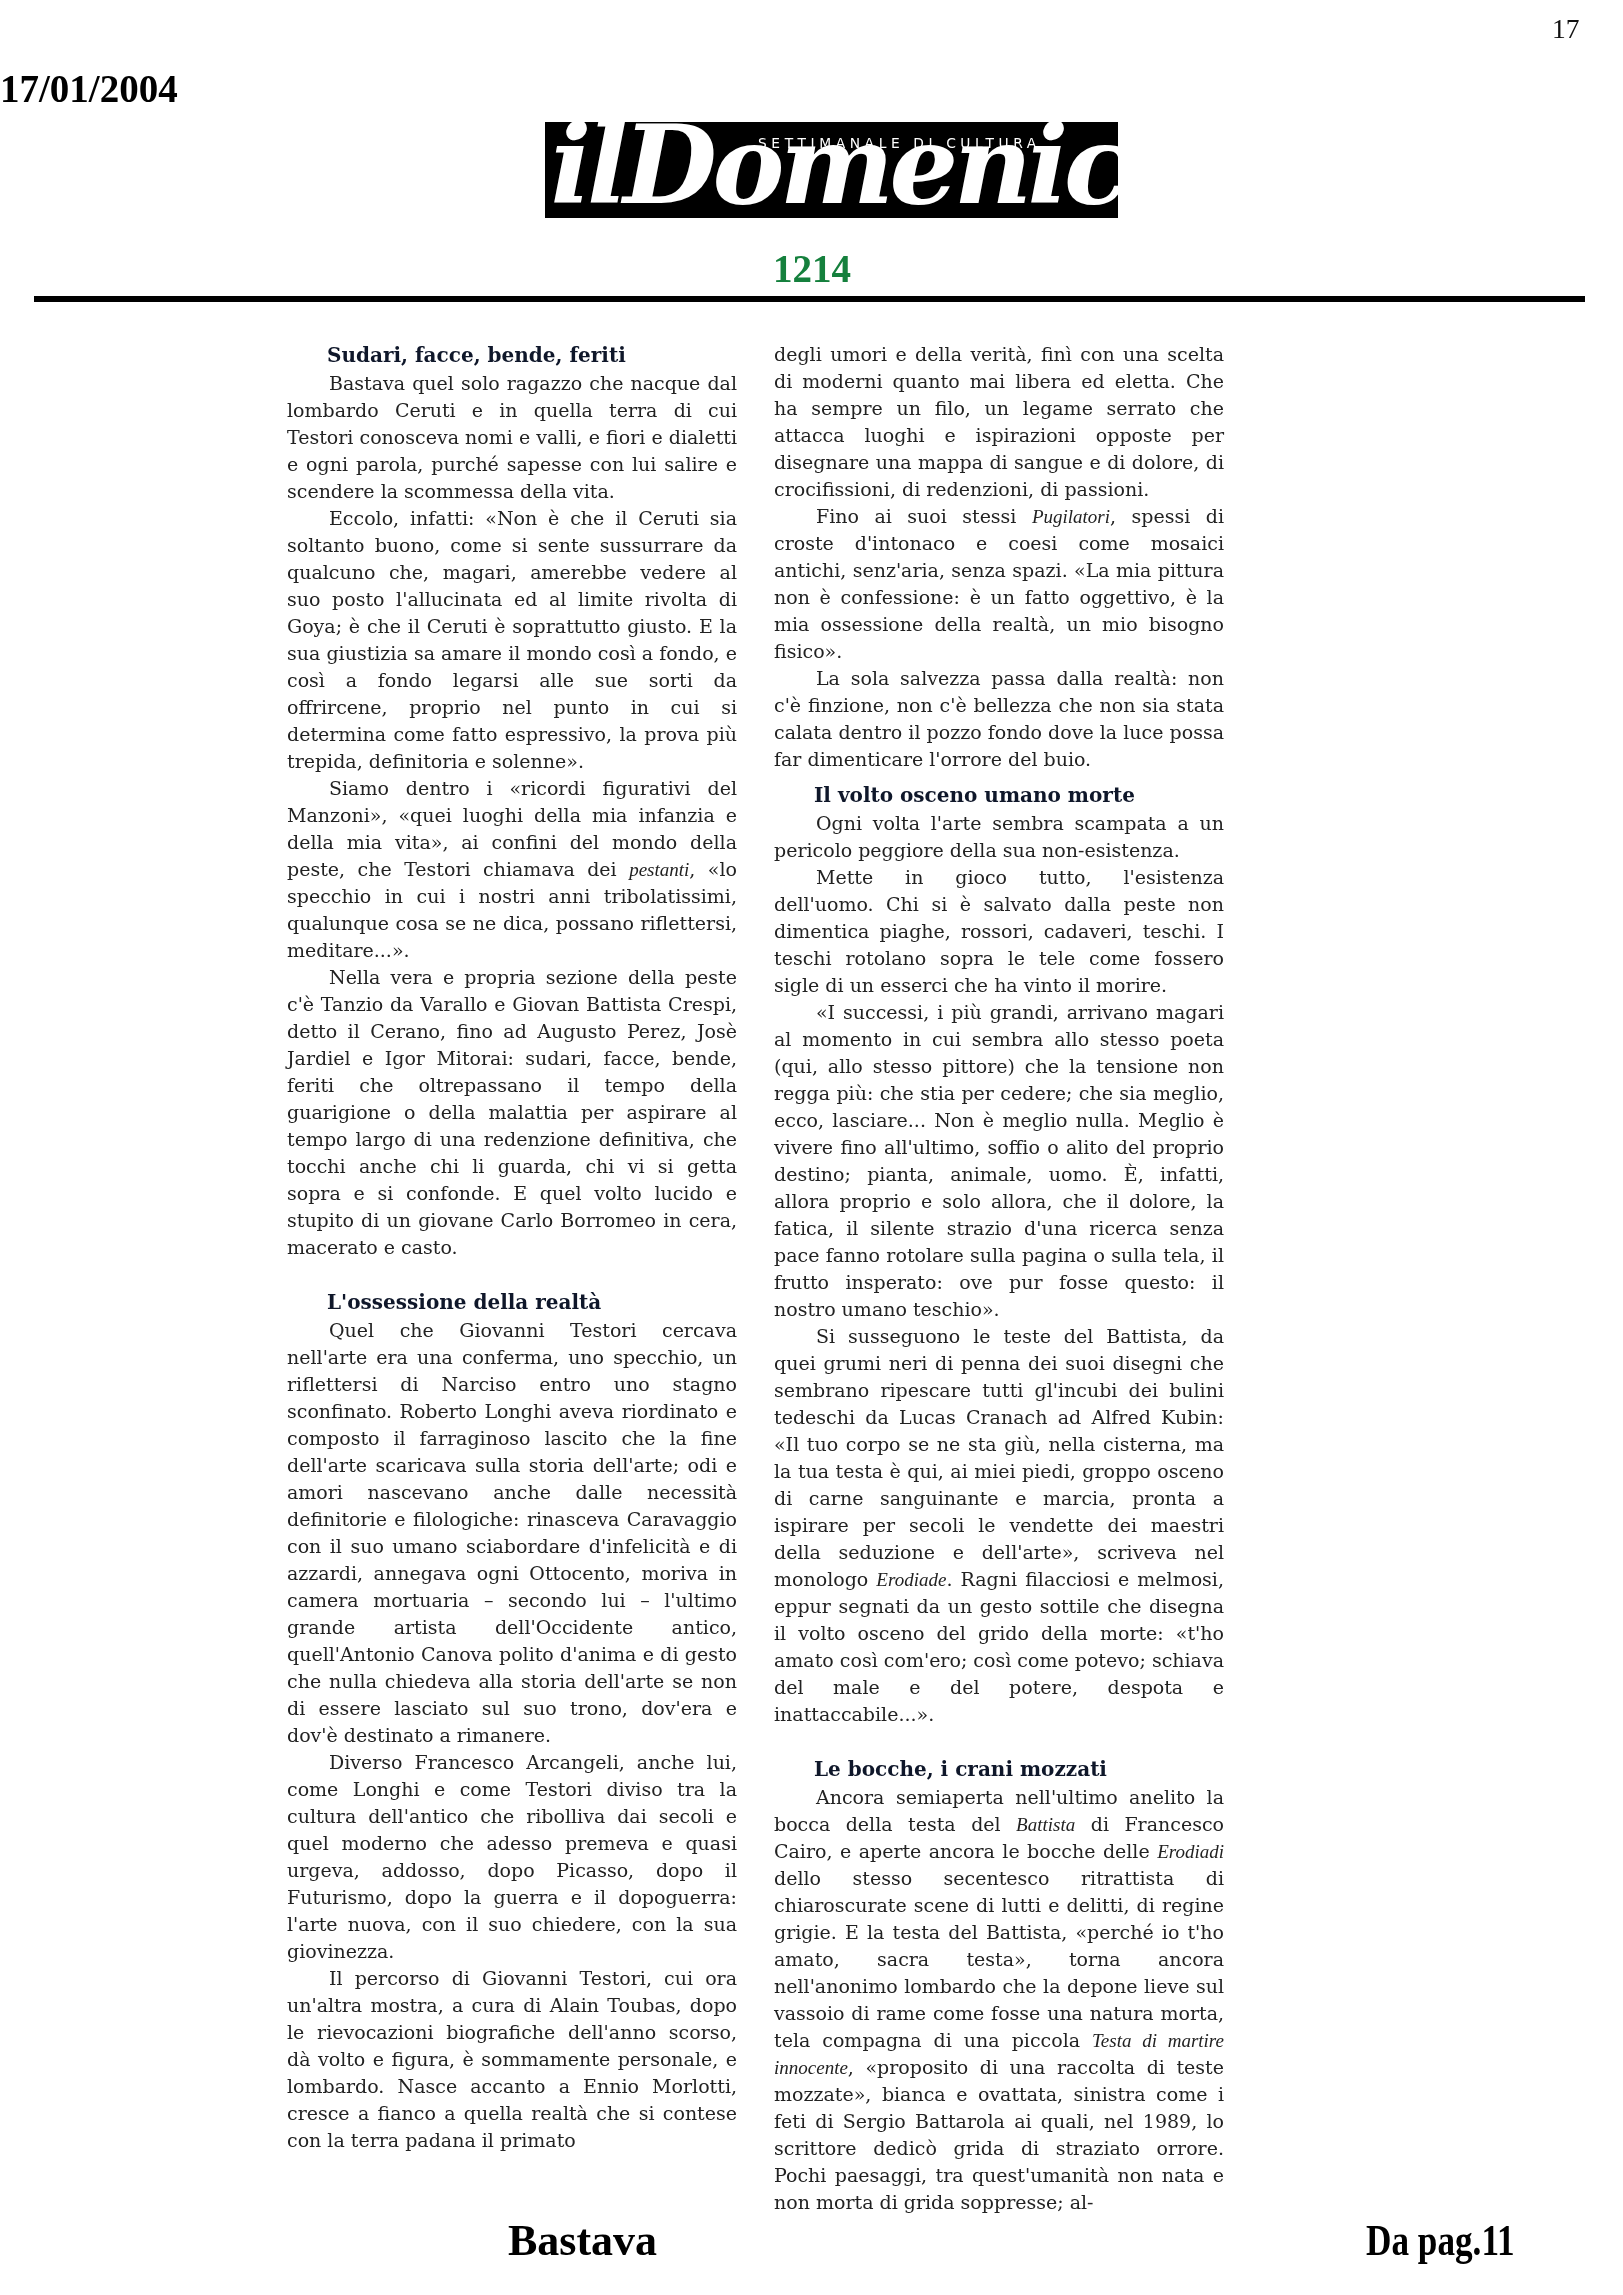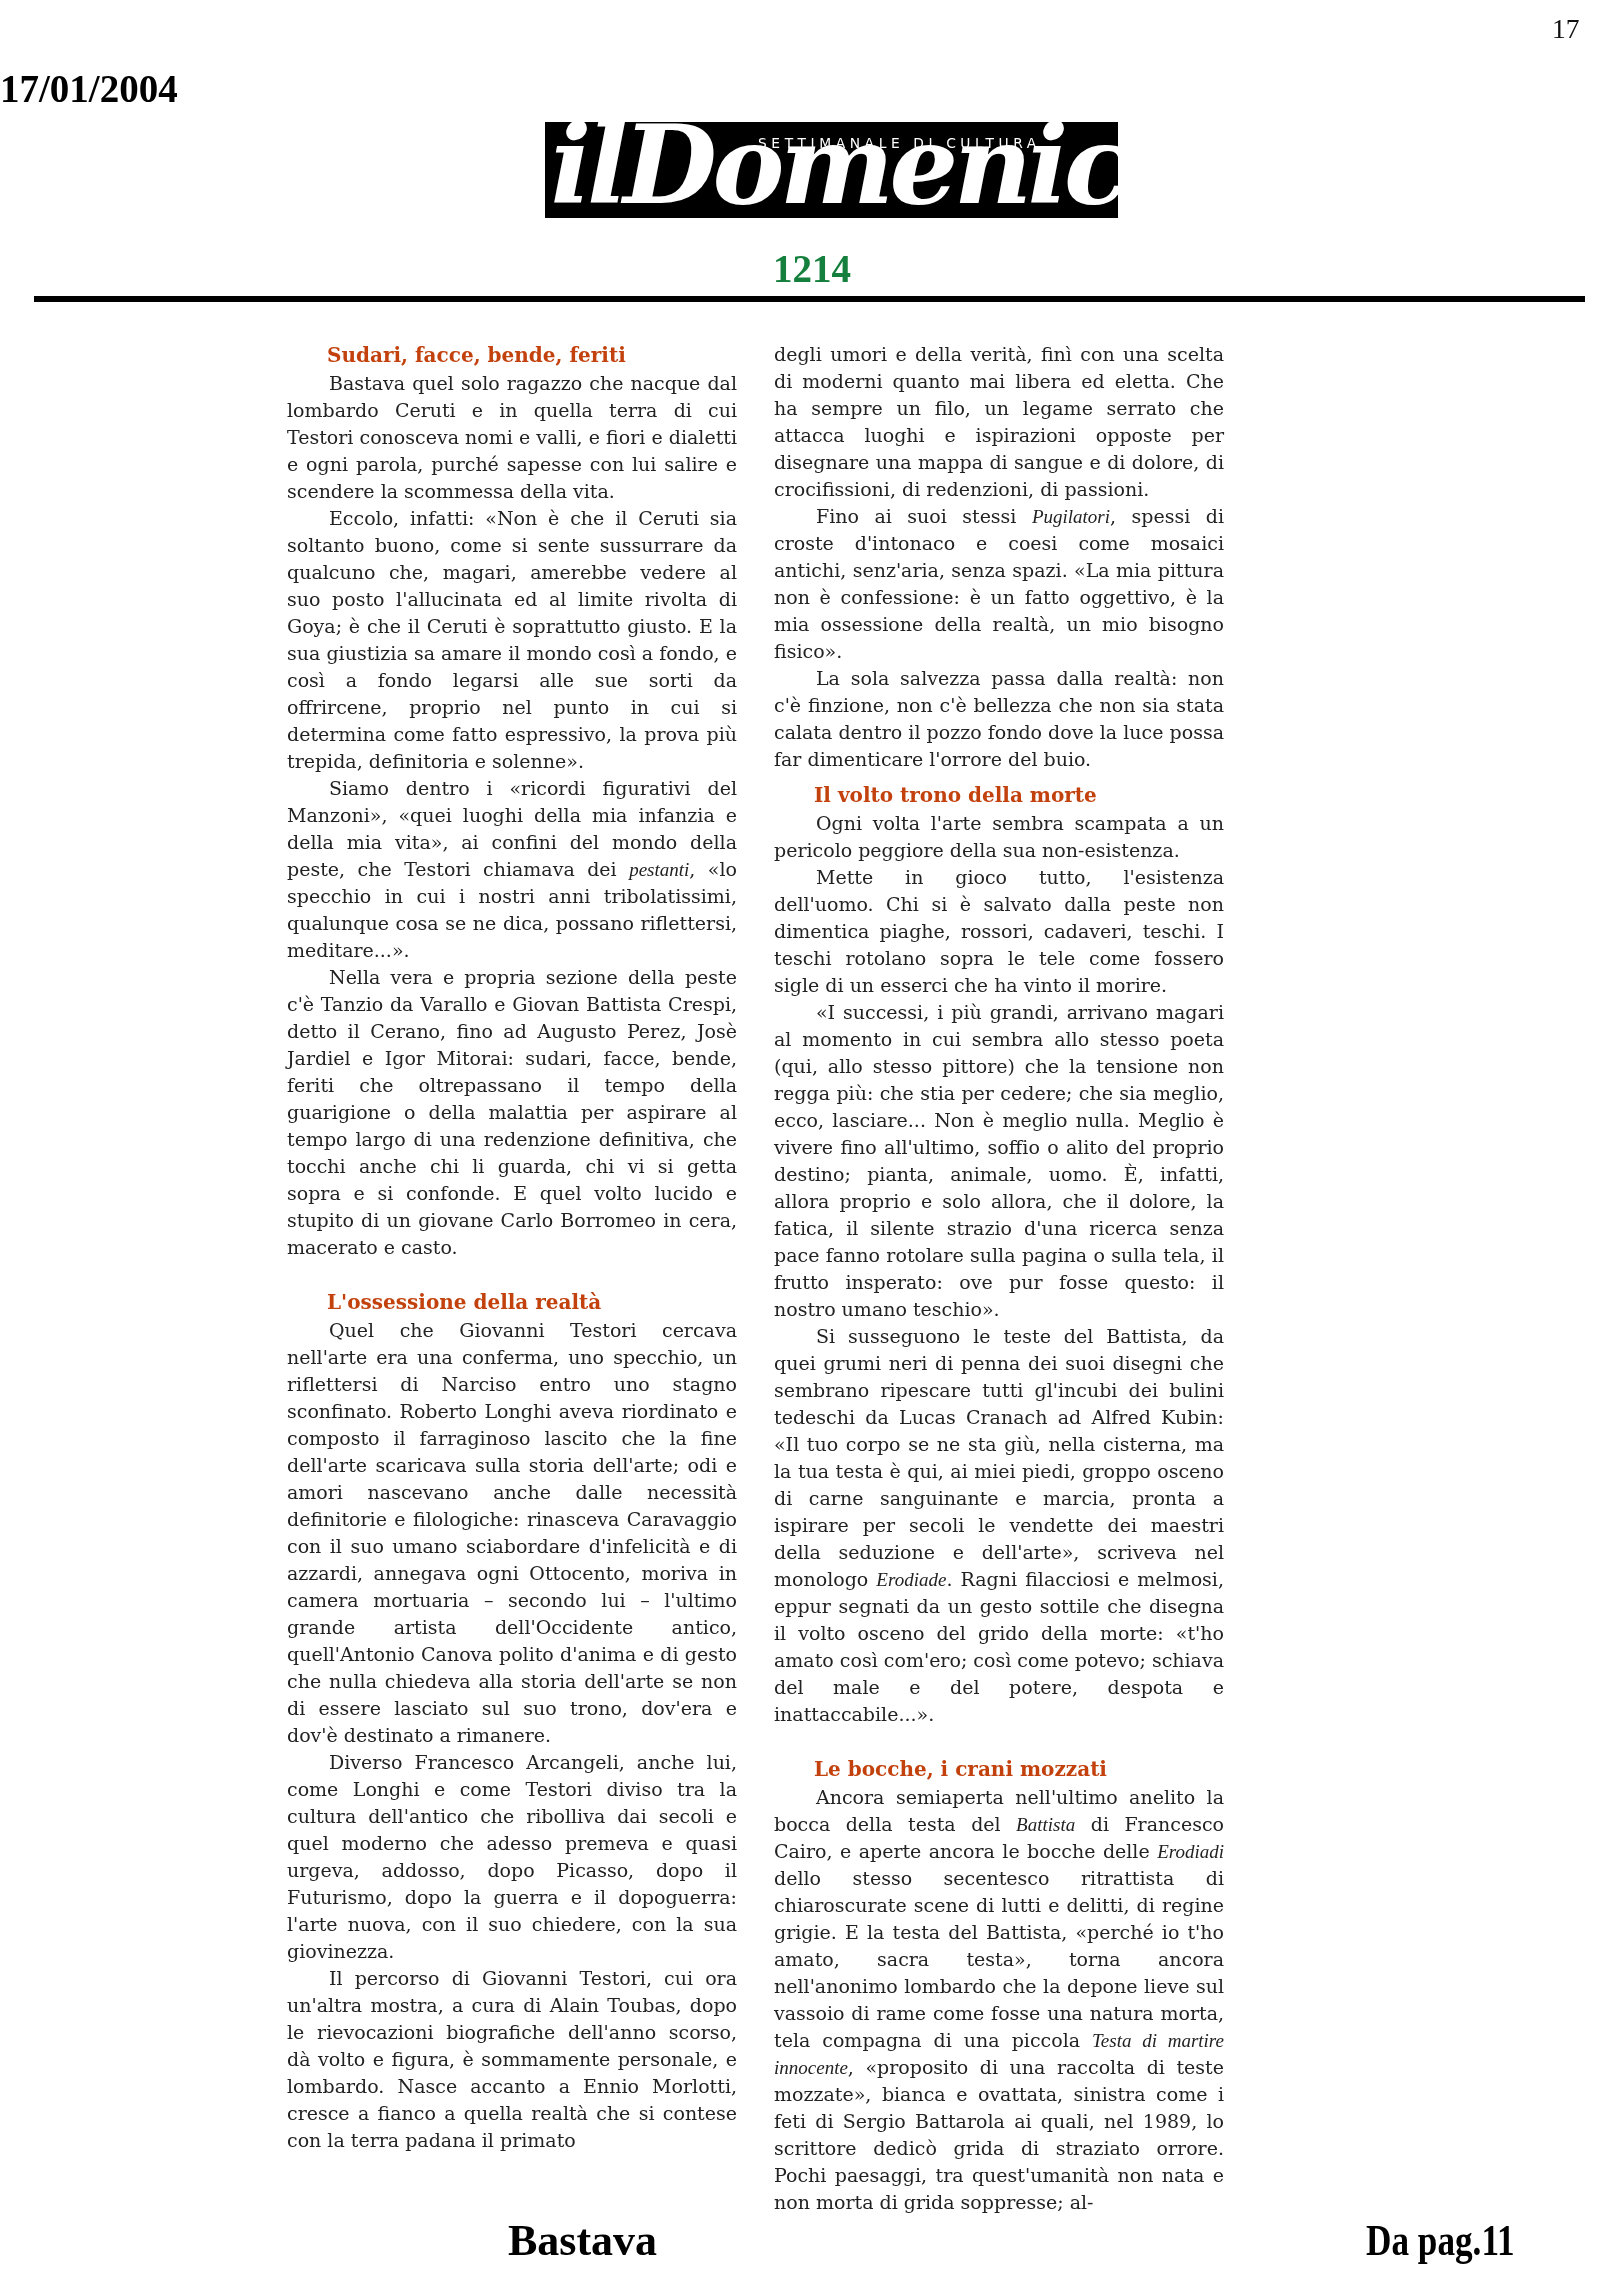--- a/index.html
+++ b/index.html
@@ -17,7 +17,7 @@
   .col.right { left: 774px; top: 341px; font-size: 19px; }
   .col p { margin: 0; text-indent: 42px; hyphens: manual; }
   .col p.noindent { text-indent: 0; }
-  .col h3 { margin: 0; padding-left: 40px; font: bold 20px/27.5px "DejaVu Serif", serif; color: #c2410c; text-align: left; }
+  .col h3 { margin: 0; padding-left: 40px; font: bold 20px/27.5px "DejaVu Serif", serif; color: #0f172a; text-align: left; }
   .col h3.spaced { margin-top: 28.5px; }
   .col h3.small-space { margin-top: 9.2px; }
   .col i { font-style: italic; font-family: Liberation Serif, serif; }

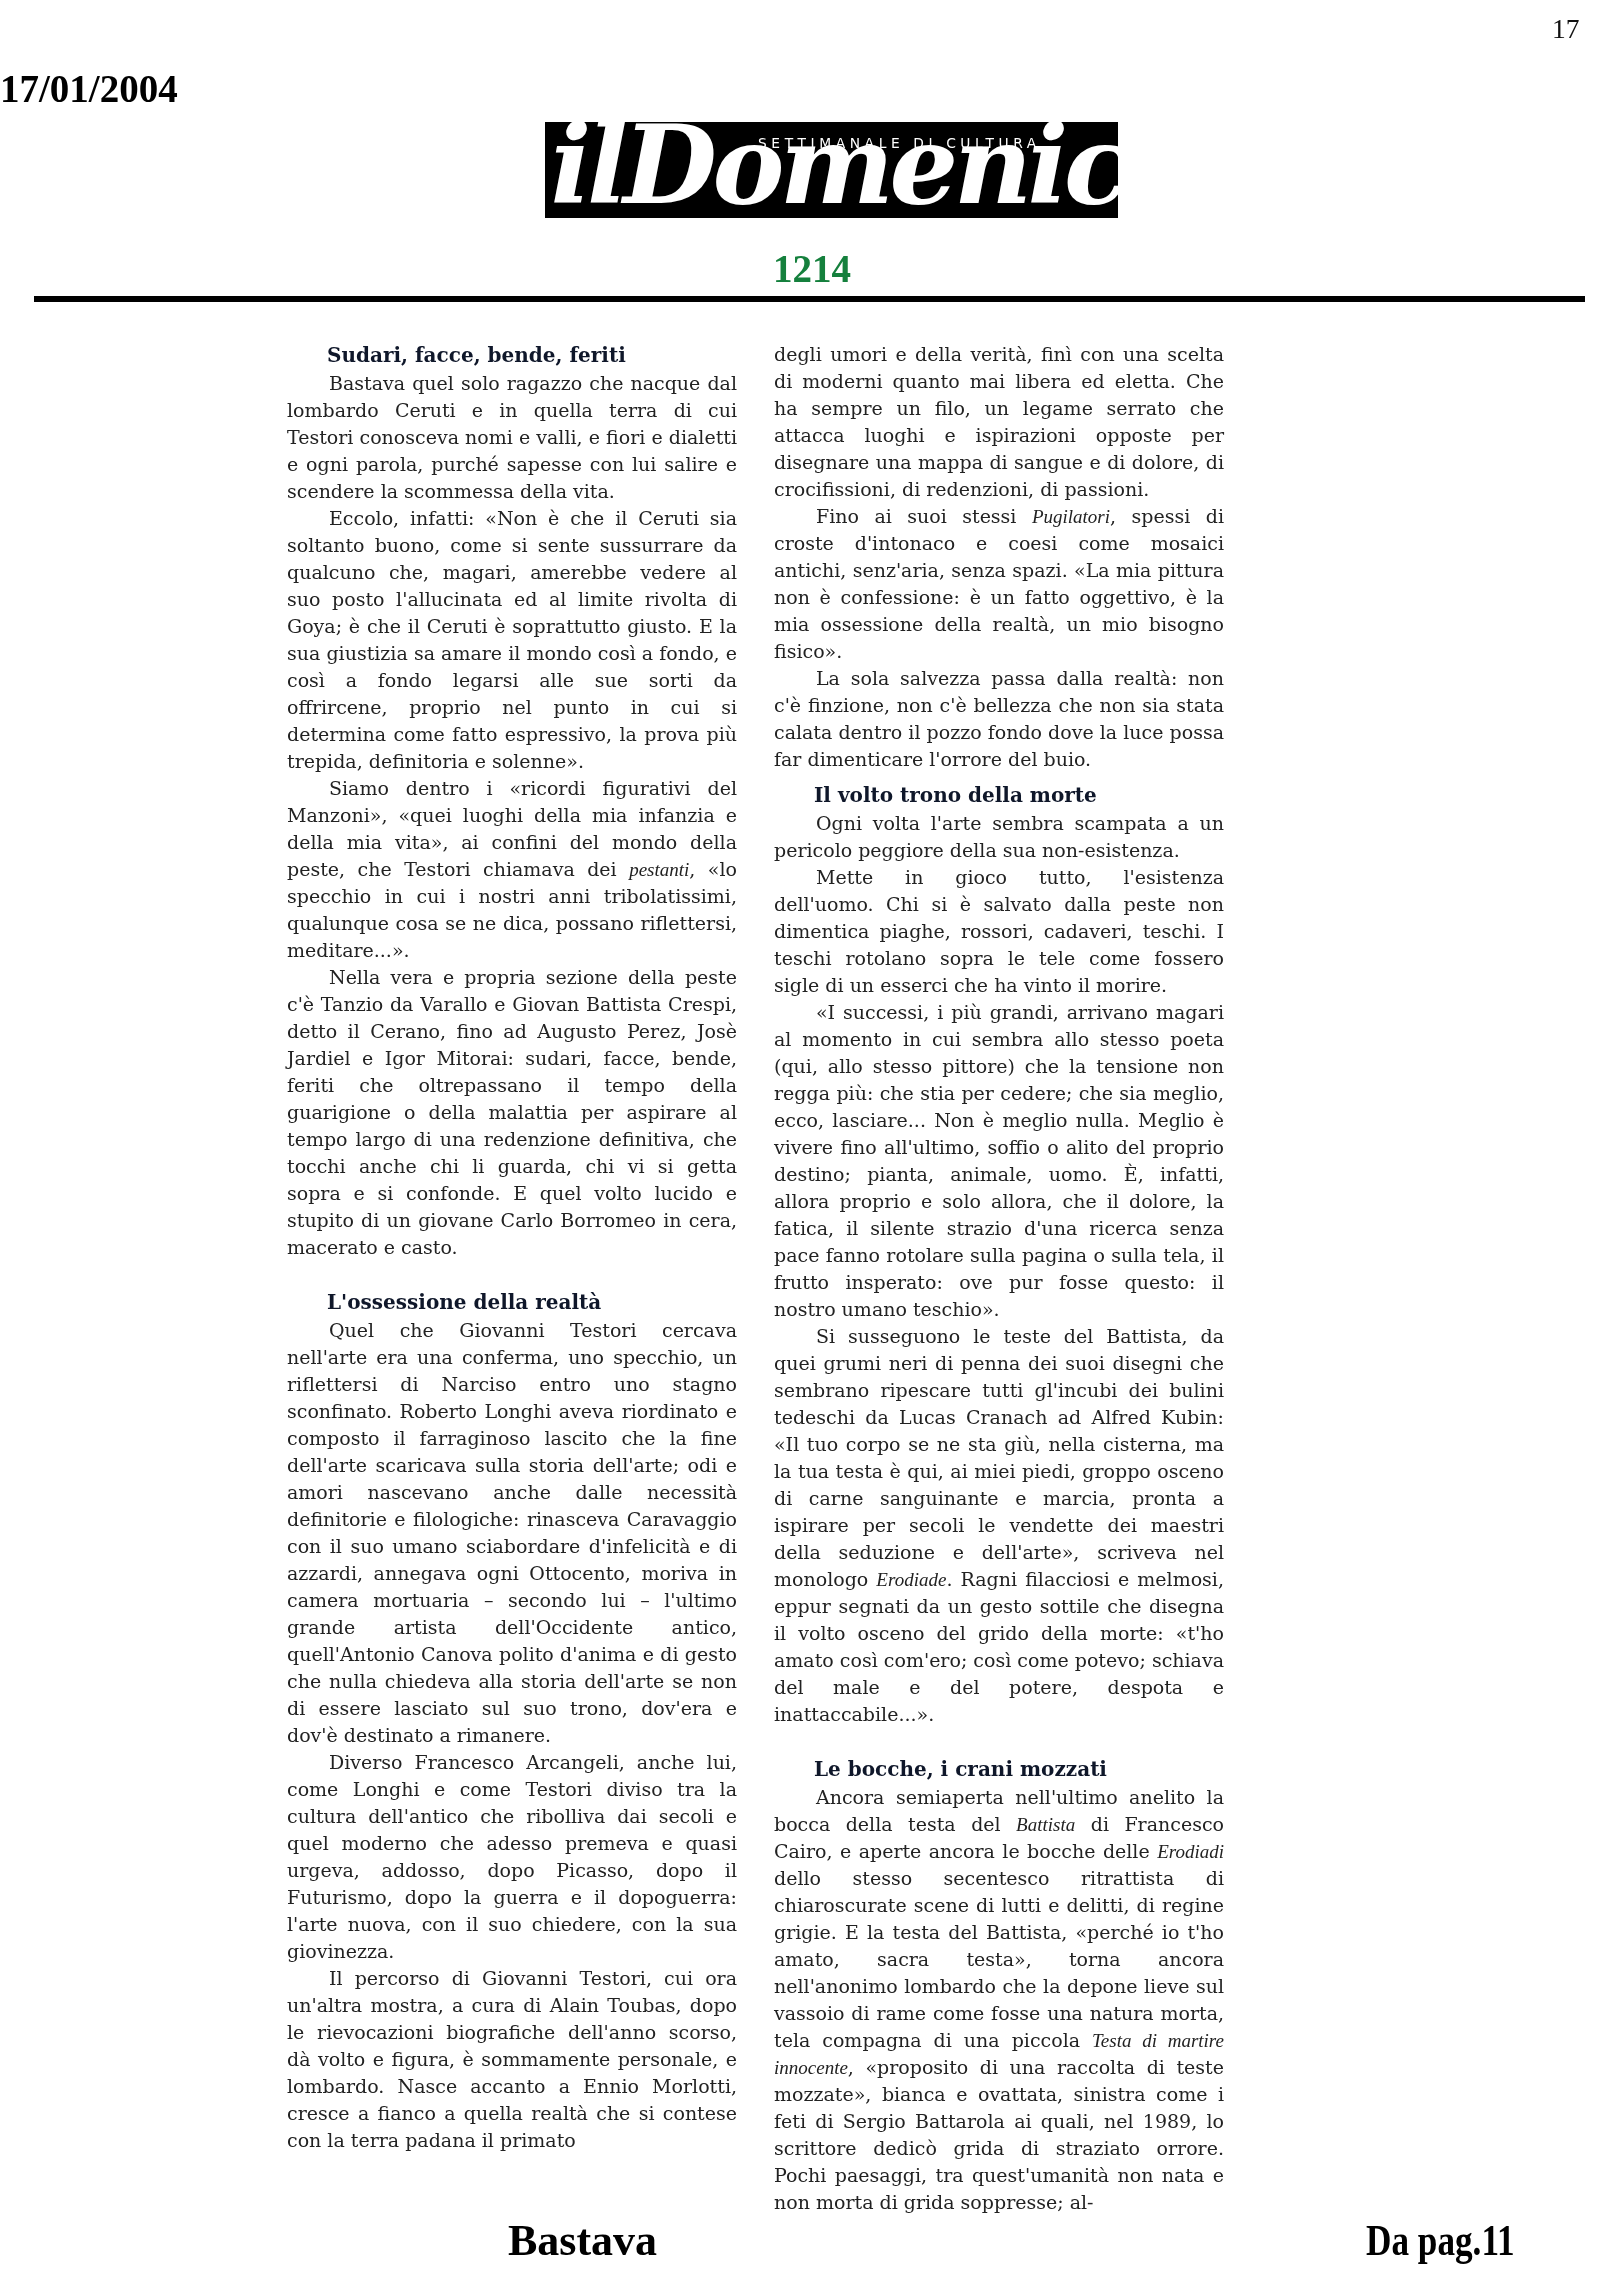--- a/index.html
+++ b/index.html
@@ -54,7 +54,7 @@
   <p class="noindent">degli umori e della verità, finì con una scelta di moderni quanto mai libera ed eletta. Che ha sempre un filo, un legame serrato che attacca luoghi e ispirazioni opposte per disegnare una mappa di sangue e di dolore, di crocifissioni, di redenzioni, di passioni.</p>
   <p><span>Fino ai suoi stessi </span><i>Pugilatori</i><span>, spessi di croste d'intonaco e coesi come mosaici antichi, senz'aria, senza spazi. «La mia pittura non è confessione: è un fatto oggettivo, è la mia ossessione della realtà, un mio bisogno fisico».</span></p>
   <p>La sola salvezza passa dalla realtà: non c'è finzione, non c'è bellezza che non sia stata calata dentro il pozzo fondo dove la luce possa far dimenticare l'orrore del buio.</p>
-  <h3 class="small-space">Il volto trono della morte</h3>
+  <h3 class="small-space">Il volto osceno umano morte</h3>
   <p>Ogni volta l'arte sembra scampata a un pericolo peggiore della sua non-esistenza.</p>
   <p>Mette in gioco tutto, l'esistenza dell'uomo. Chi si è salvato dalla peste non dimentica piaghe, rossori, cadaveri, teschi. I teschi rotolano sopra le tele come fossero sigle di un esserci che ha vinto il morire.</p>
   <p>«I successi, i più grandi, arrivano magari al momento in cui sembra allo stesso poeta (qui, allo stesso pittore) che la tensione non regga più: che stia per cedere; che sia meglio, ecco, lasciare... Non è meglio nulla. Meglio è vivere fino all'ultimo, soffio o alito del proprio destino; pianta, animale, uomo. È, infatti, allora proprio e solo allora, che il dolore, la fatica, il silente strazio d'una ricerca senza pace fanno rotolare sulla pagina o sulla tela, il frutto insperato: ove pur fosse questo: il nostro umano teschio».</p>

